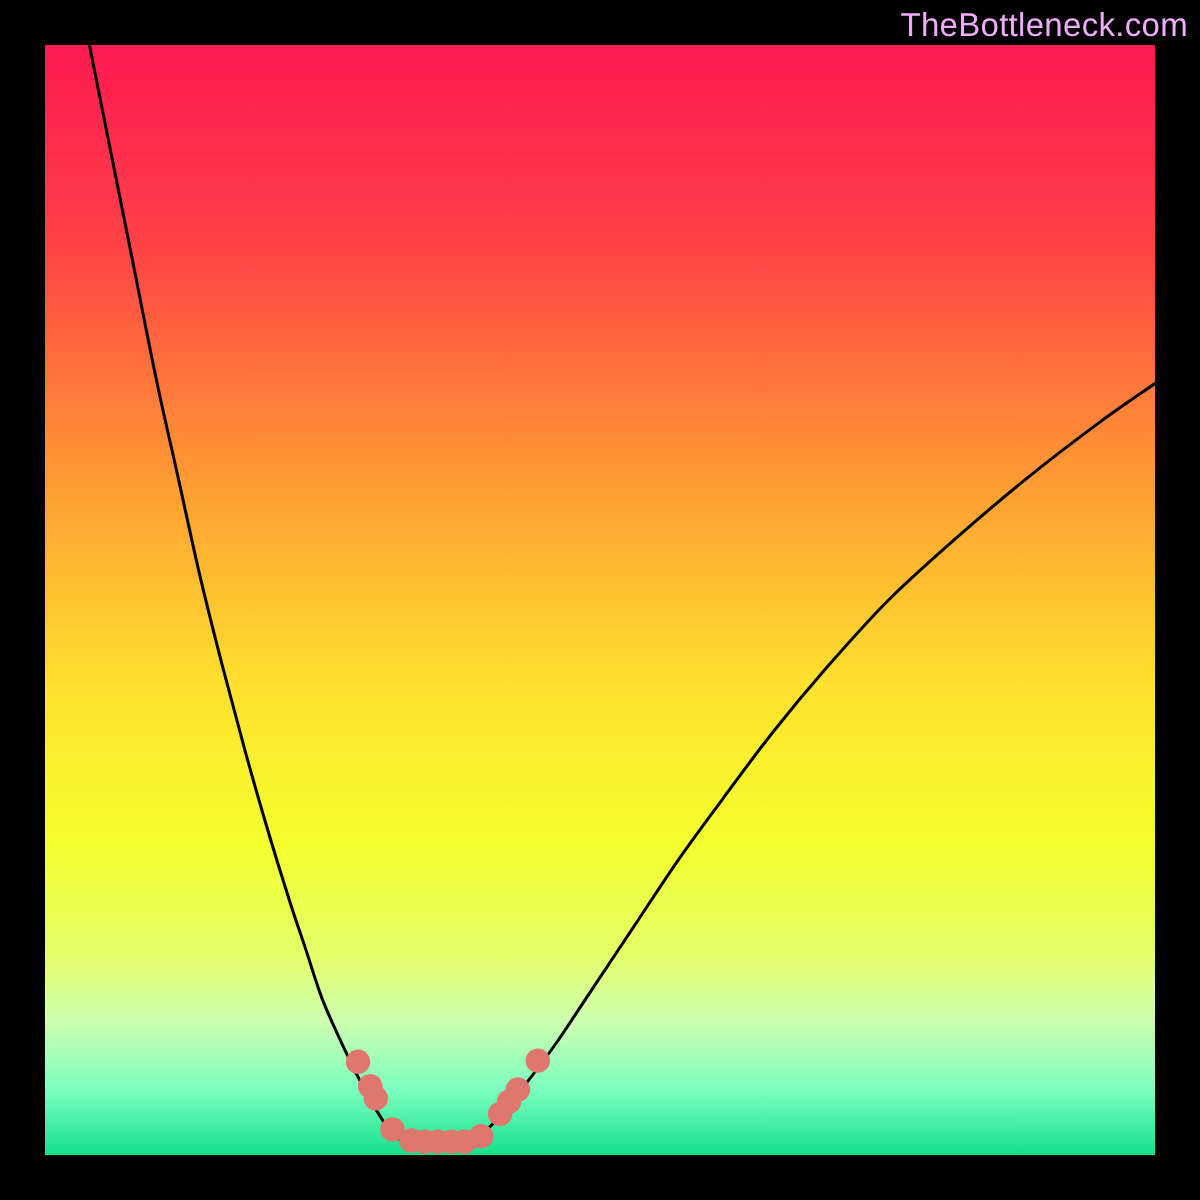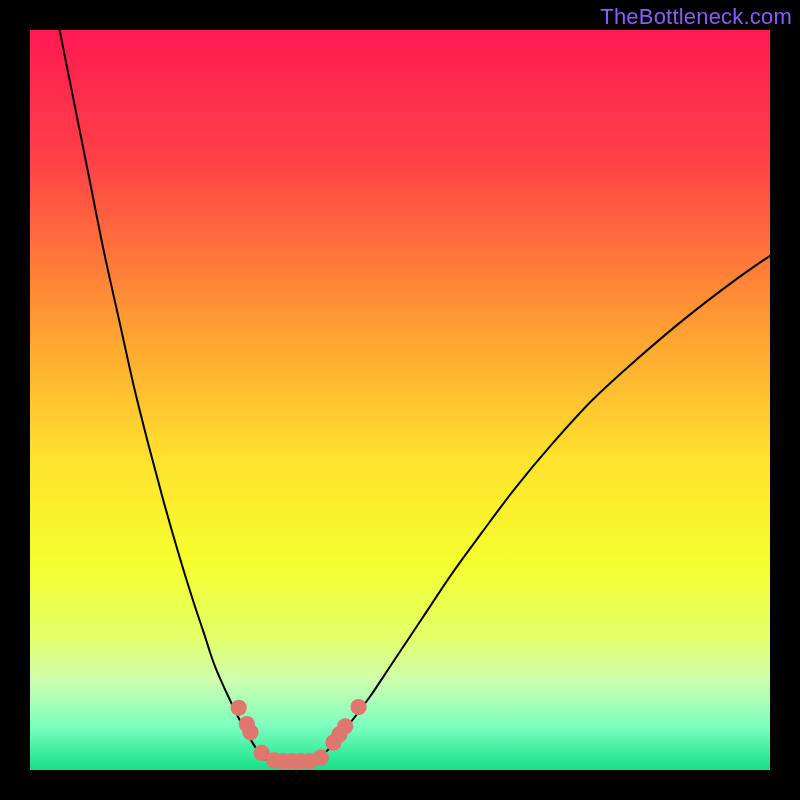--- a/index.html
+++ b/index.html
@@ -31,7 +31,7 @@
     position: absolute;
     top: 4px;
     right: 8px;
-    color: #8b5cf6;
+    color: #f0abfc;
     font-size: 22px;
     font-weight: 500;
     letter-spacing: 0.2px;

